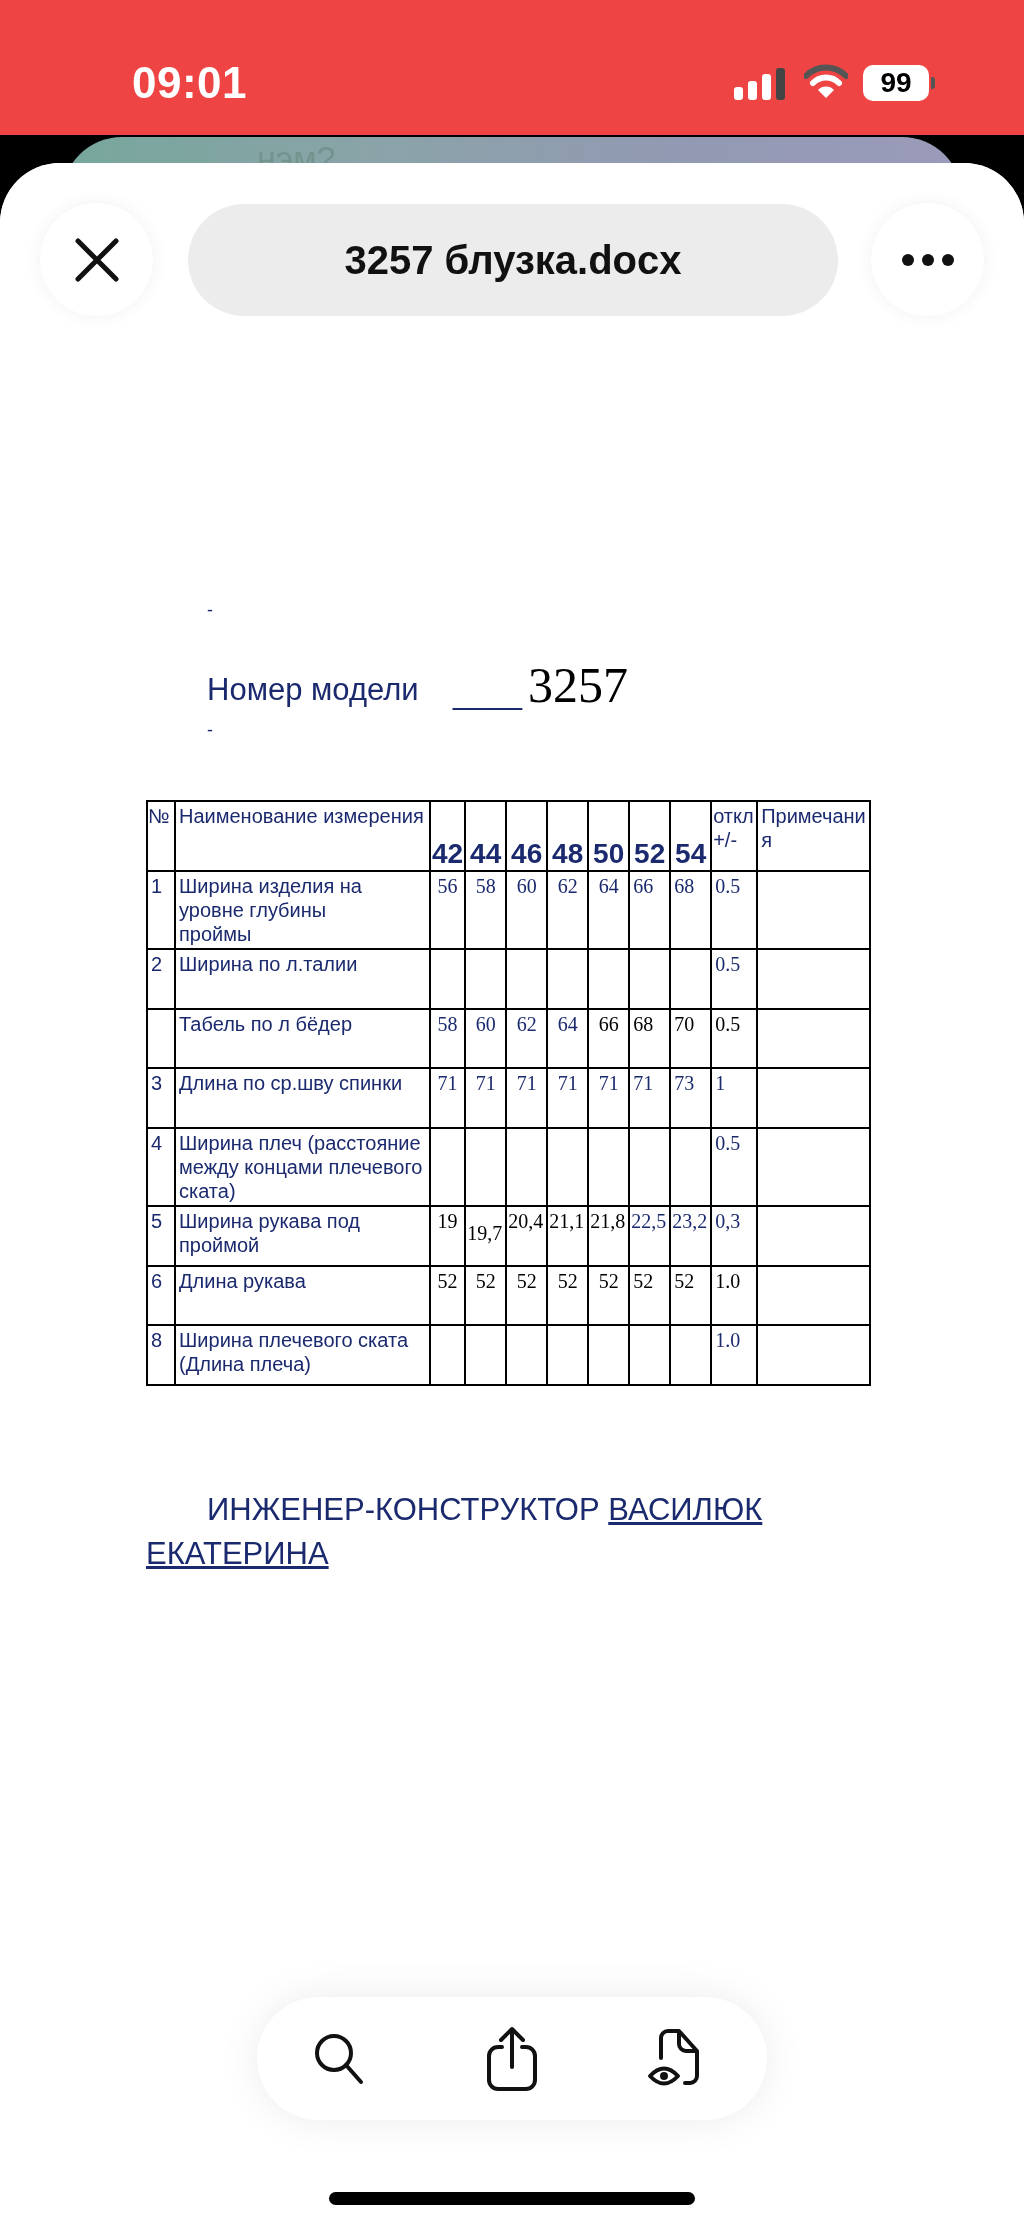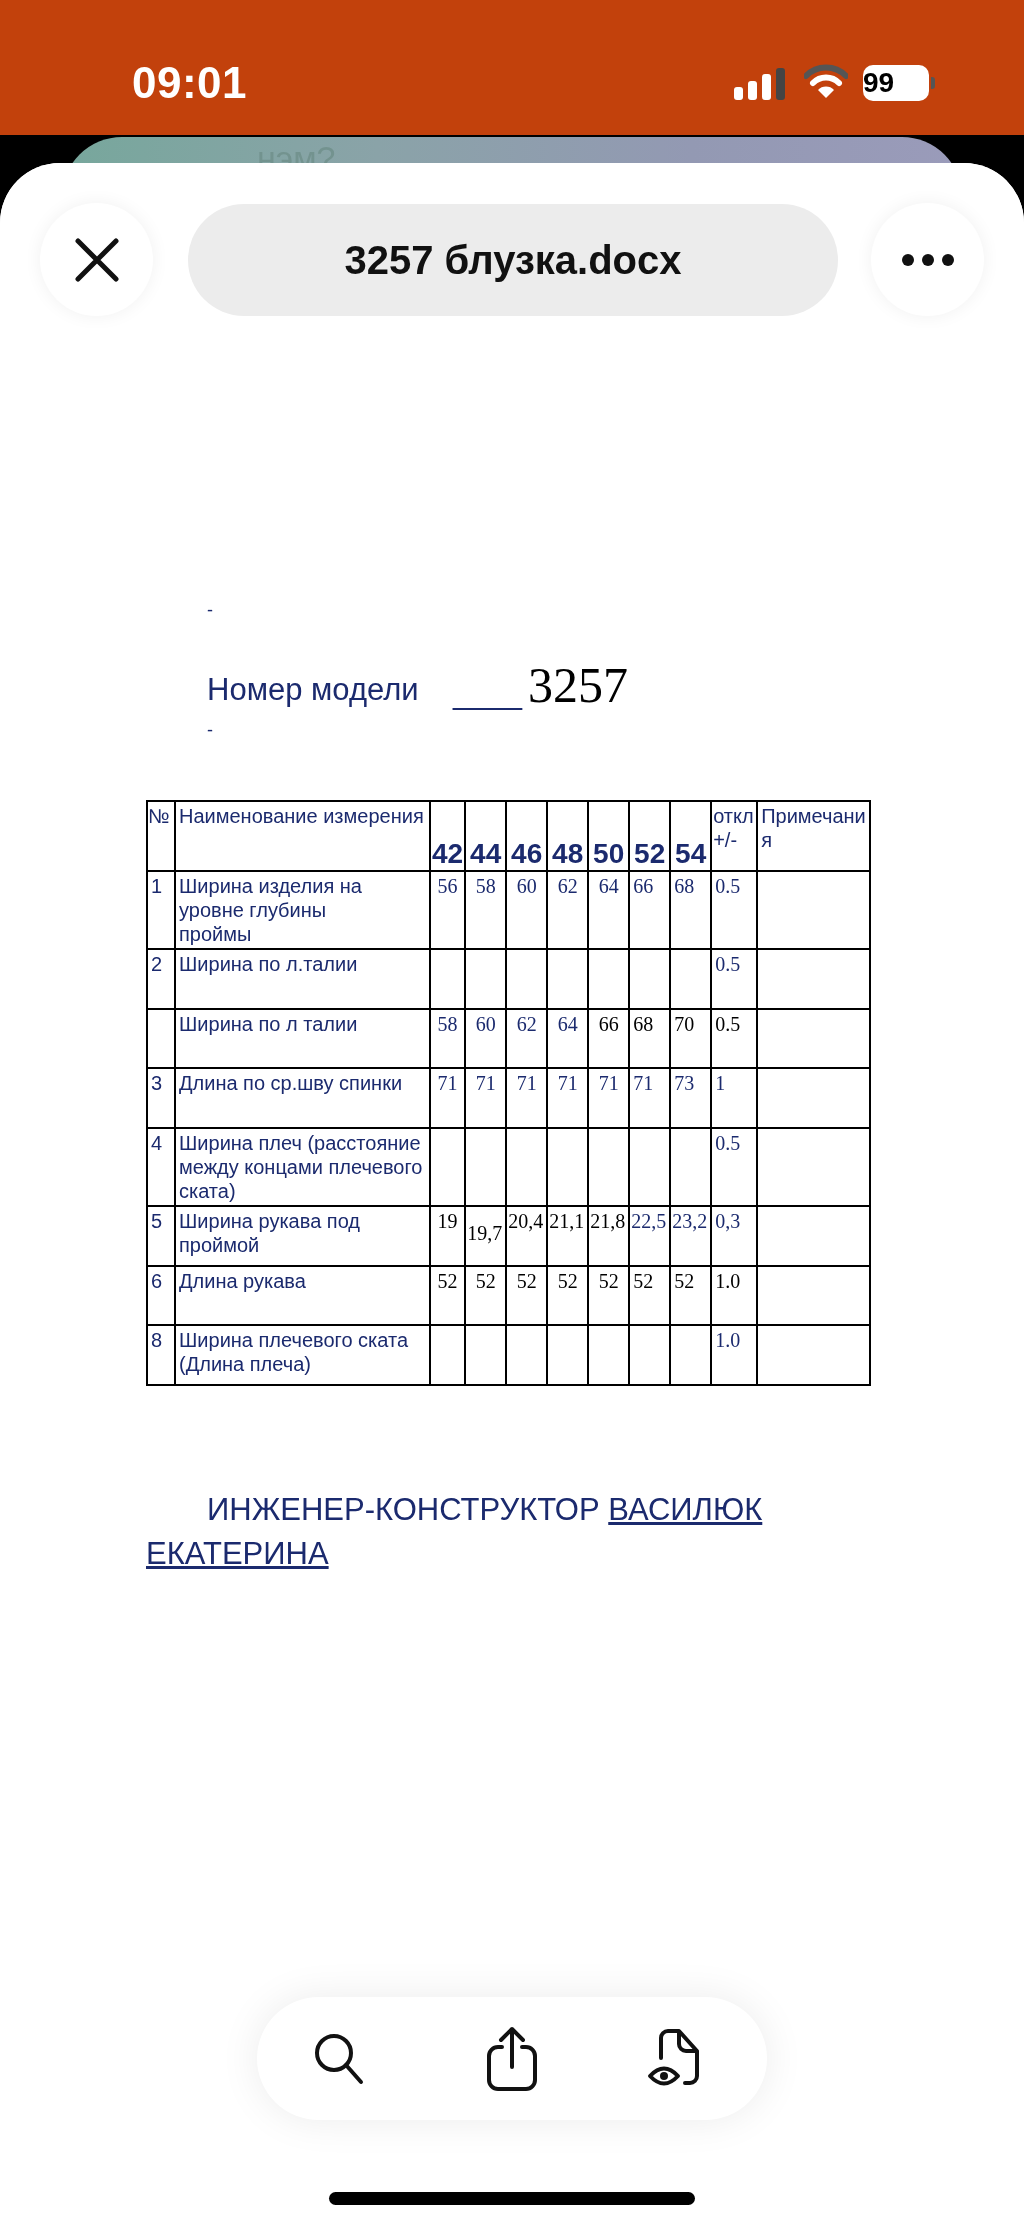--- a/index.html
+++ b/index.html
@@ -4,7 +4,7 @@
 <style>
   html,body{margin:0;padding:0;}
   body{width:1024px;height:2226px;position:relative;overflow:hidden;background:#000;font-family:"Liberation Sans",sans-serif;}
-  .status-bar{position:absolute;left:0;top:0;width:1024px;height:135px;background:#c2410c;}
+  .status-bar{position:absolute;left:0;top:0;width:1024px;height:135px;background:#ef4444;}
   .time{position:absolute;left:132px;top:58px;color:#fff;font-size:44px;font-weight:bold;font-family:"Liberation Sans",sans-serif;letter-spacing:0.5px;}
   .sig{position:absolute;left:734px;top:68px;width:52px;height:32px;}
   .sig span{position:absolute;bottom:0;width:9px;border-radius:3px;background:#fff;}

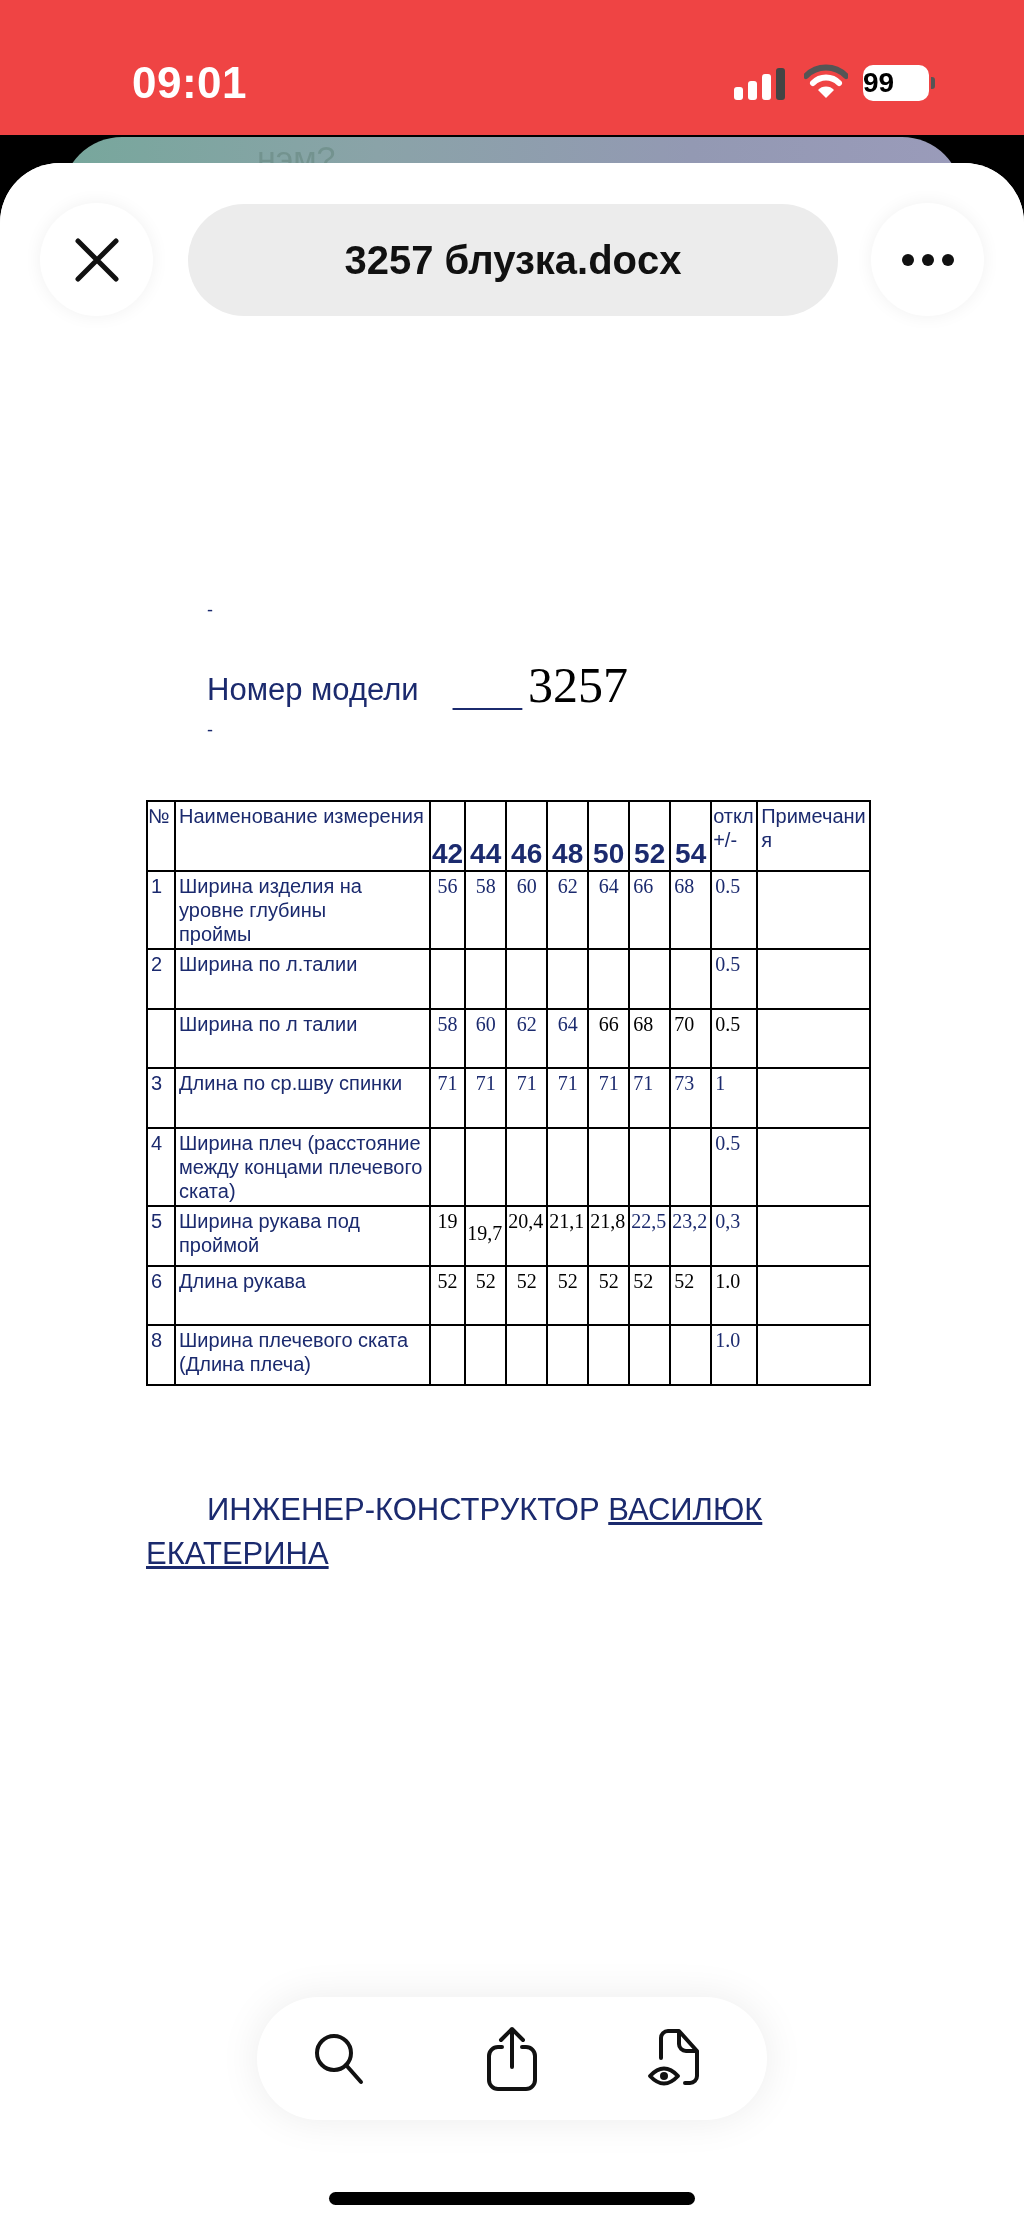--- a/index.html
+++ b/index.html
@@ -9,7 +9,7 @@
   .sig{position:absolute;left:734px;top:68px;width:52px;height:32px;}
   .sig span{position:absolute;bottom:0;width:9px;border-radius:3px;background:#fff;}
   .wifi{position:absolute;left:804px;top:64px;width:44px;height:36px;}
-  .battery{position:absolute;left:863px;top:65px;width:66px;height:36px;background:#fff;border-radius:10px;color:#000;font-weight:bold;font-size:28px;text-align:left;line-height:36px;}
+  .battery{position:absolute;left:863px;top:65px;width:66px;height:36px;background:#fff;border-radius:10px;color:#000;font-weight:bold;font-size:28px;text-align:center;line-height:36px;}
   .battery-tip{position:absolute;left:931px;top:77px;width:4px;height:12px;background:#555;border-radius:0 3px 3px 0;}
   .backcard{position:absolute;left:62px;top:137px;width:900px;height:80px;border-radius:60px 60px 0 0;background:linear-gradient(90deg,#77a79c 0%,#8aa3a8 35%,#9399b3 70%,#9a9bba 100%);overflow:hidden;}
   .backcard-text{position:absolute;left:195px;top:2px;font-size:34px;color:#6f8f8a;opacity:0.8;}

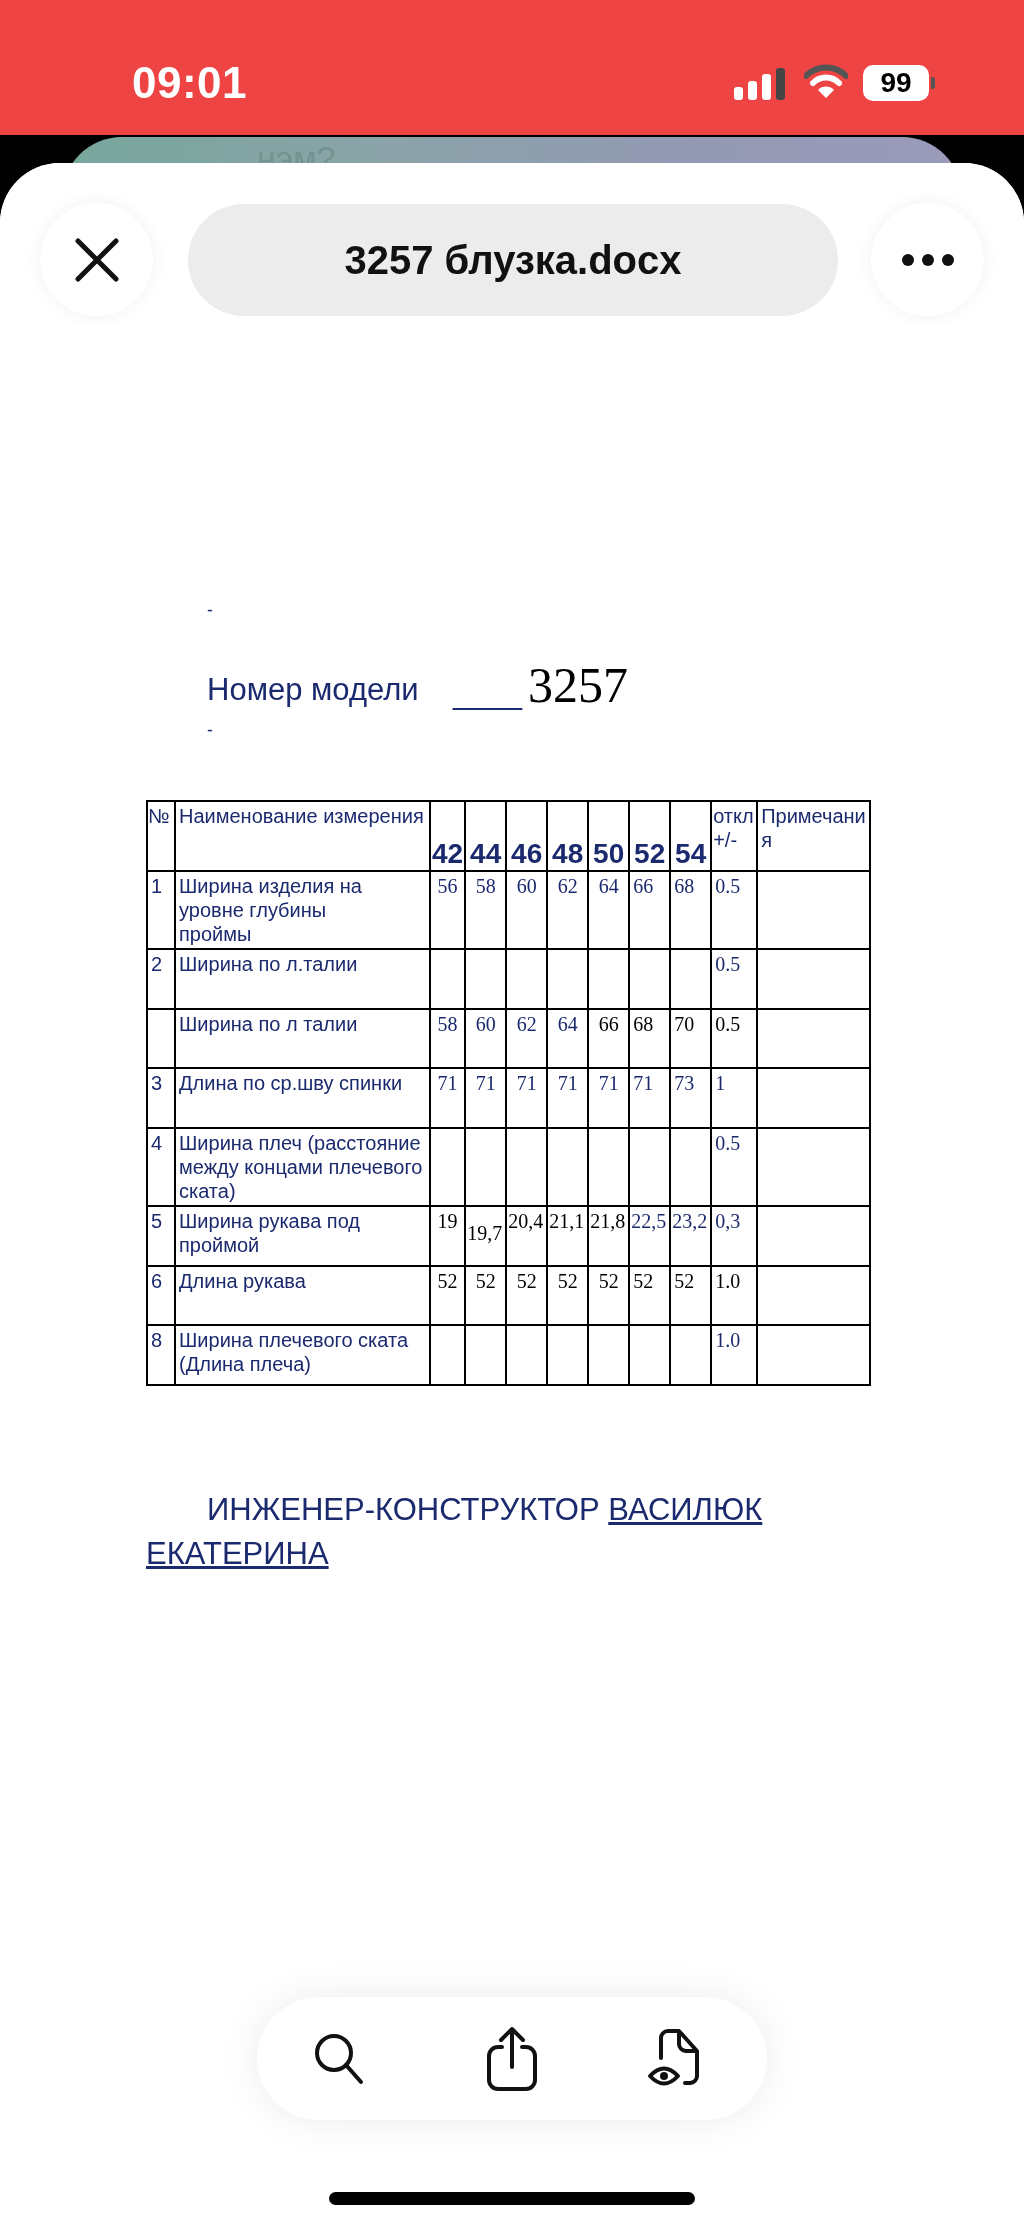--- a/index.html
+++ b/index.html
@@ -137,7 +137,7 @@
 
     <tr style="height:59px">
       <td class="t-sans"></td>
-      <td class="t-sans">Ширина по л талии</td>
+      <td class="t-sans">Табель по л бёдер</td>
       <td class="t-serif val c-navy">58</td>
       <td class="t-serif val c-navy">60</td>
       <td class="t-serif val c-navy">62</td>

